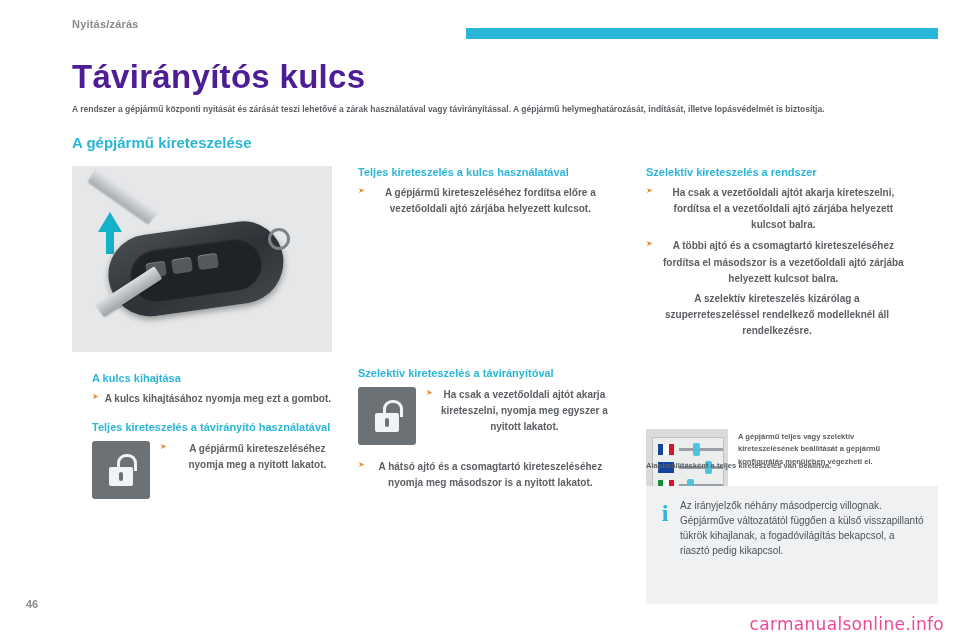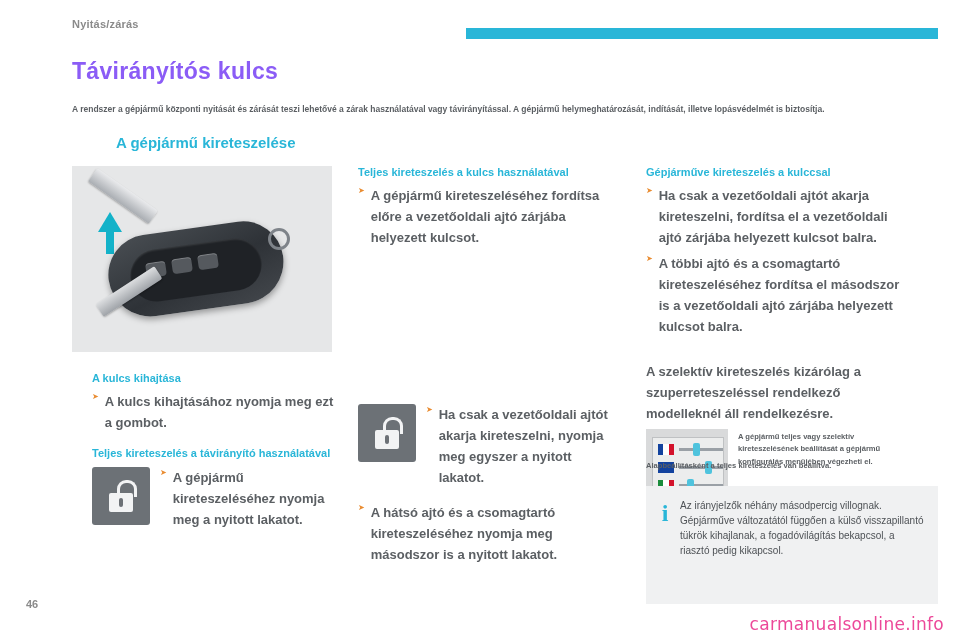--- a/index.html
+++ b/index.html
@@ -38,7 +38,7 @@
   
   .title{
     position:absolute;left:72px;top:58px;
-    font-size:23px;font-weight:bold;color:#8b5cf6;letter-spacing:.3px;
+    font-size:33px;font-weight:bold;color:#4c1d95;letter-spacing:.3px;
   }
   .intro{
     position:absolute;left:72px;top:102px;width:800px;

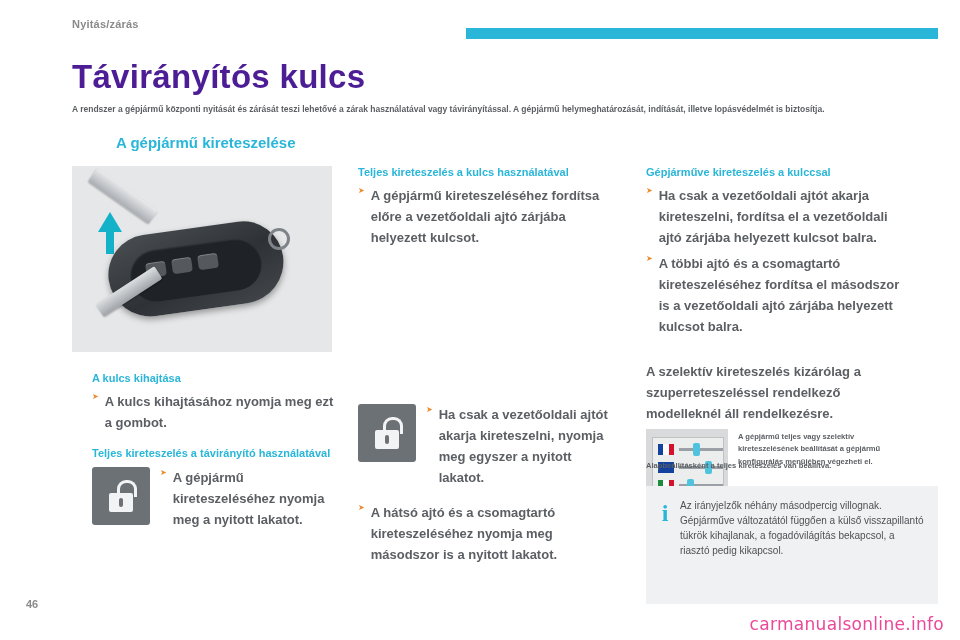--- a/index.html
+++ b/index.html
@@ -46,7 +46,7 @@
   }
   .subtitle{
     position:absolute;left:72px;top:134px;
-    font-size:15px;font-weight:bold;color:#29b6d8;margin-left:44px;
+    font-size:15px;font-weight:bold;color:#29b6d8;
   }
 
   

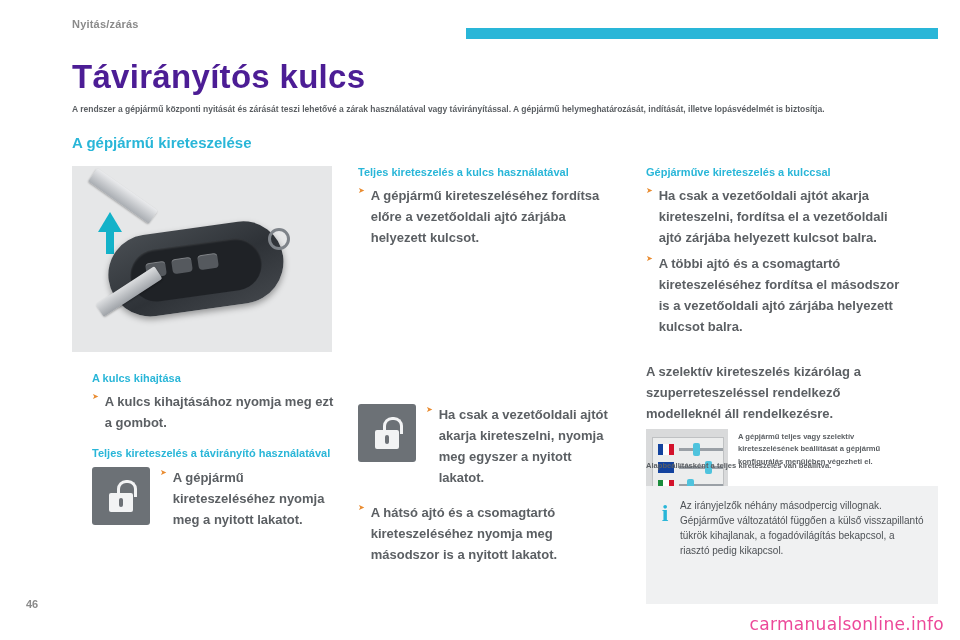--- a/index.html
+++ b/index.html
@@ -277,7 +277,7 @@
   </div>
 
   <div class="col3">
-    <div class="h3">Gépjárműve kireteszelés a kulccsal</div>
+    <div class="h3">Szelektív kireteszelés a rendszer</div>
     <div class="bullet-row">
       <span class="chev">➤</span>
       <span class="bodytxt">Ha csak a vezetőoldali ajtót akarja kireteszelni, fordítsa el a vezetőoldali ajtó zárjába helyezett kulcsot balra.</span>

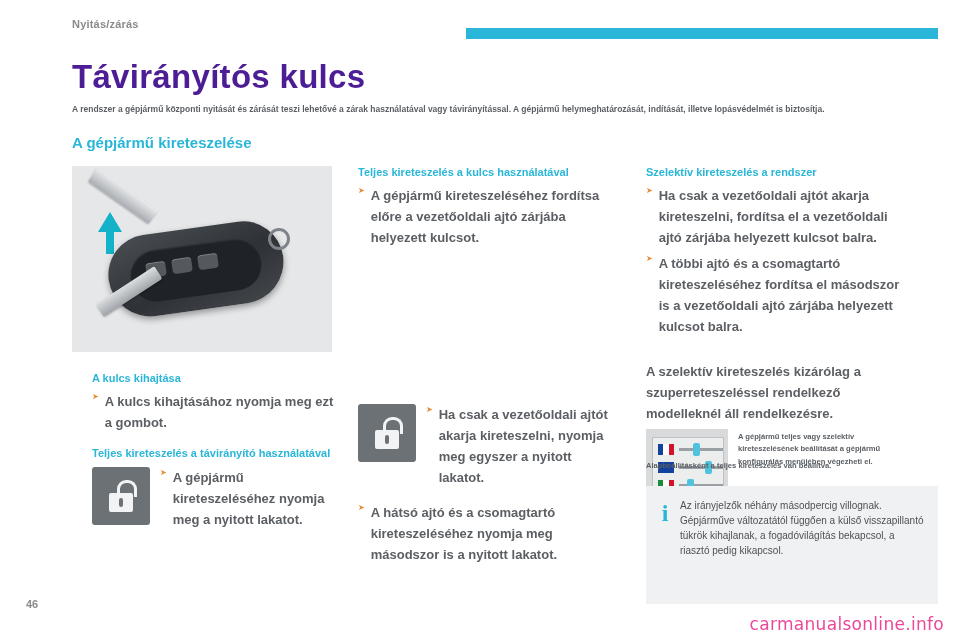--- a/index.html
+++ b/index.html
@@ -108,7 +108,7 @@
     font-size:11px;font-weight:bold;color:#29b6d8;line-height:1.25;
   }
   .bodytxt{
-    font-size:13px;color:#5b5f63;line-height:1.62;font-weight:bold;
+    font-size:10px;color:#5b5f63;line-height:1.62;font-weight:bold;text-align:center;
   }
   .bullet-row{display:flex;gap:6px;align-items:flex-start;margin-top:5px;}
   .chev{

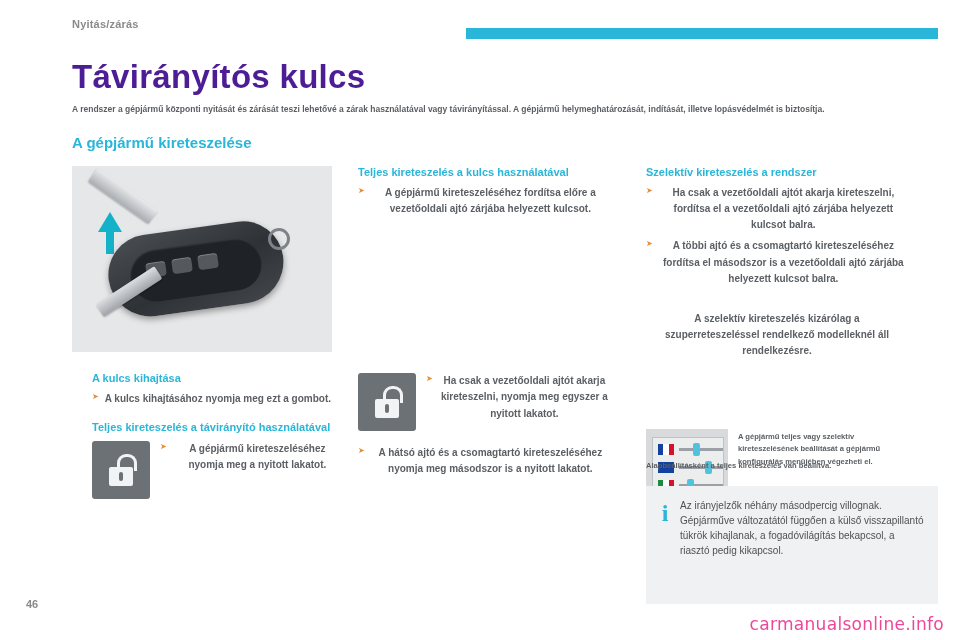--- a/index.html
+++ b/index.html
@@ -286,7 +286,7 @@
       <span class="chev">➤</span>
       <span class="bodytxt">A többi ajtó és a csomagtartó kireteszeléséhez fordítsa el másodszor is a vezetőoldali ajtó zárjába helyezett kulcsot balra.</span>
     </div>
-    <div class="bodytxt" style="margin-top:24px">A szelektív kireteszelés kizárólag a szuperreteszeléssel rendelkező modelleknél áll rendelkezésre.</div>
+    <div class="bodytxt" style="margin-top:4px">A szelektív kireteszelés kizárólag a szuperreteszeléssel rendelkező modelleknél áll rendelkezésre.</div>
   </div>
 
   <div class="cfg">

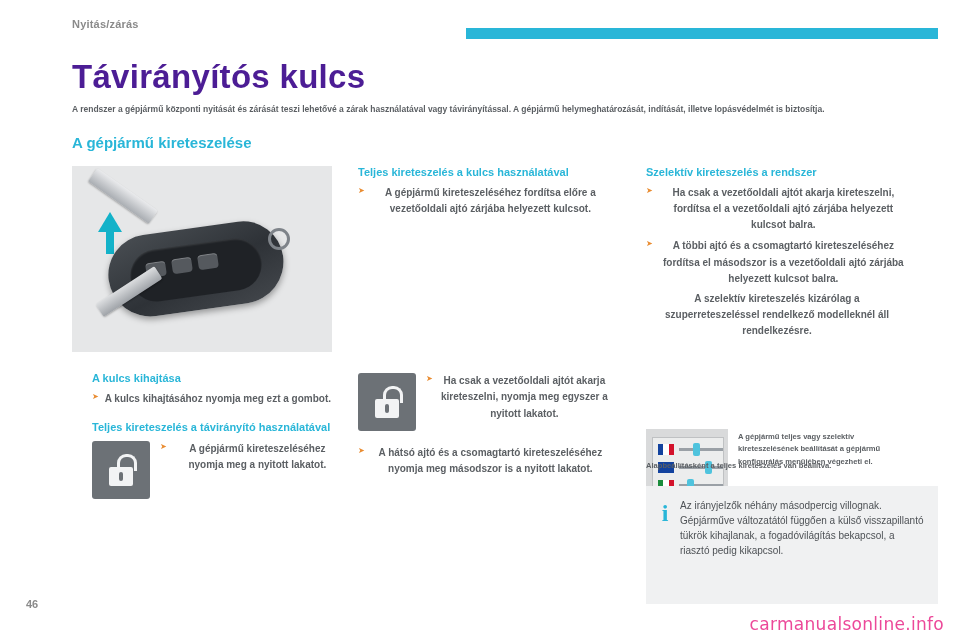--- a/index.html
+++ b/index.html
@@ -256,6 +256,7 @@
     </div>
     <div style="height:136px"></div>
     <div class="blk">
+      <div class="h3">Szelektív kireteszelés a távirányítóval</div>
       <div class="tile-row">
         <div class="icon-tile">
           <div class="lock">

